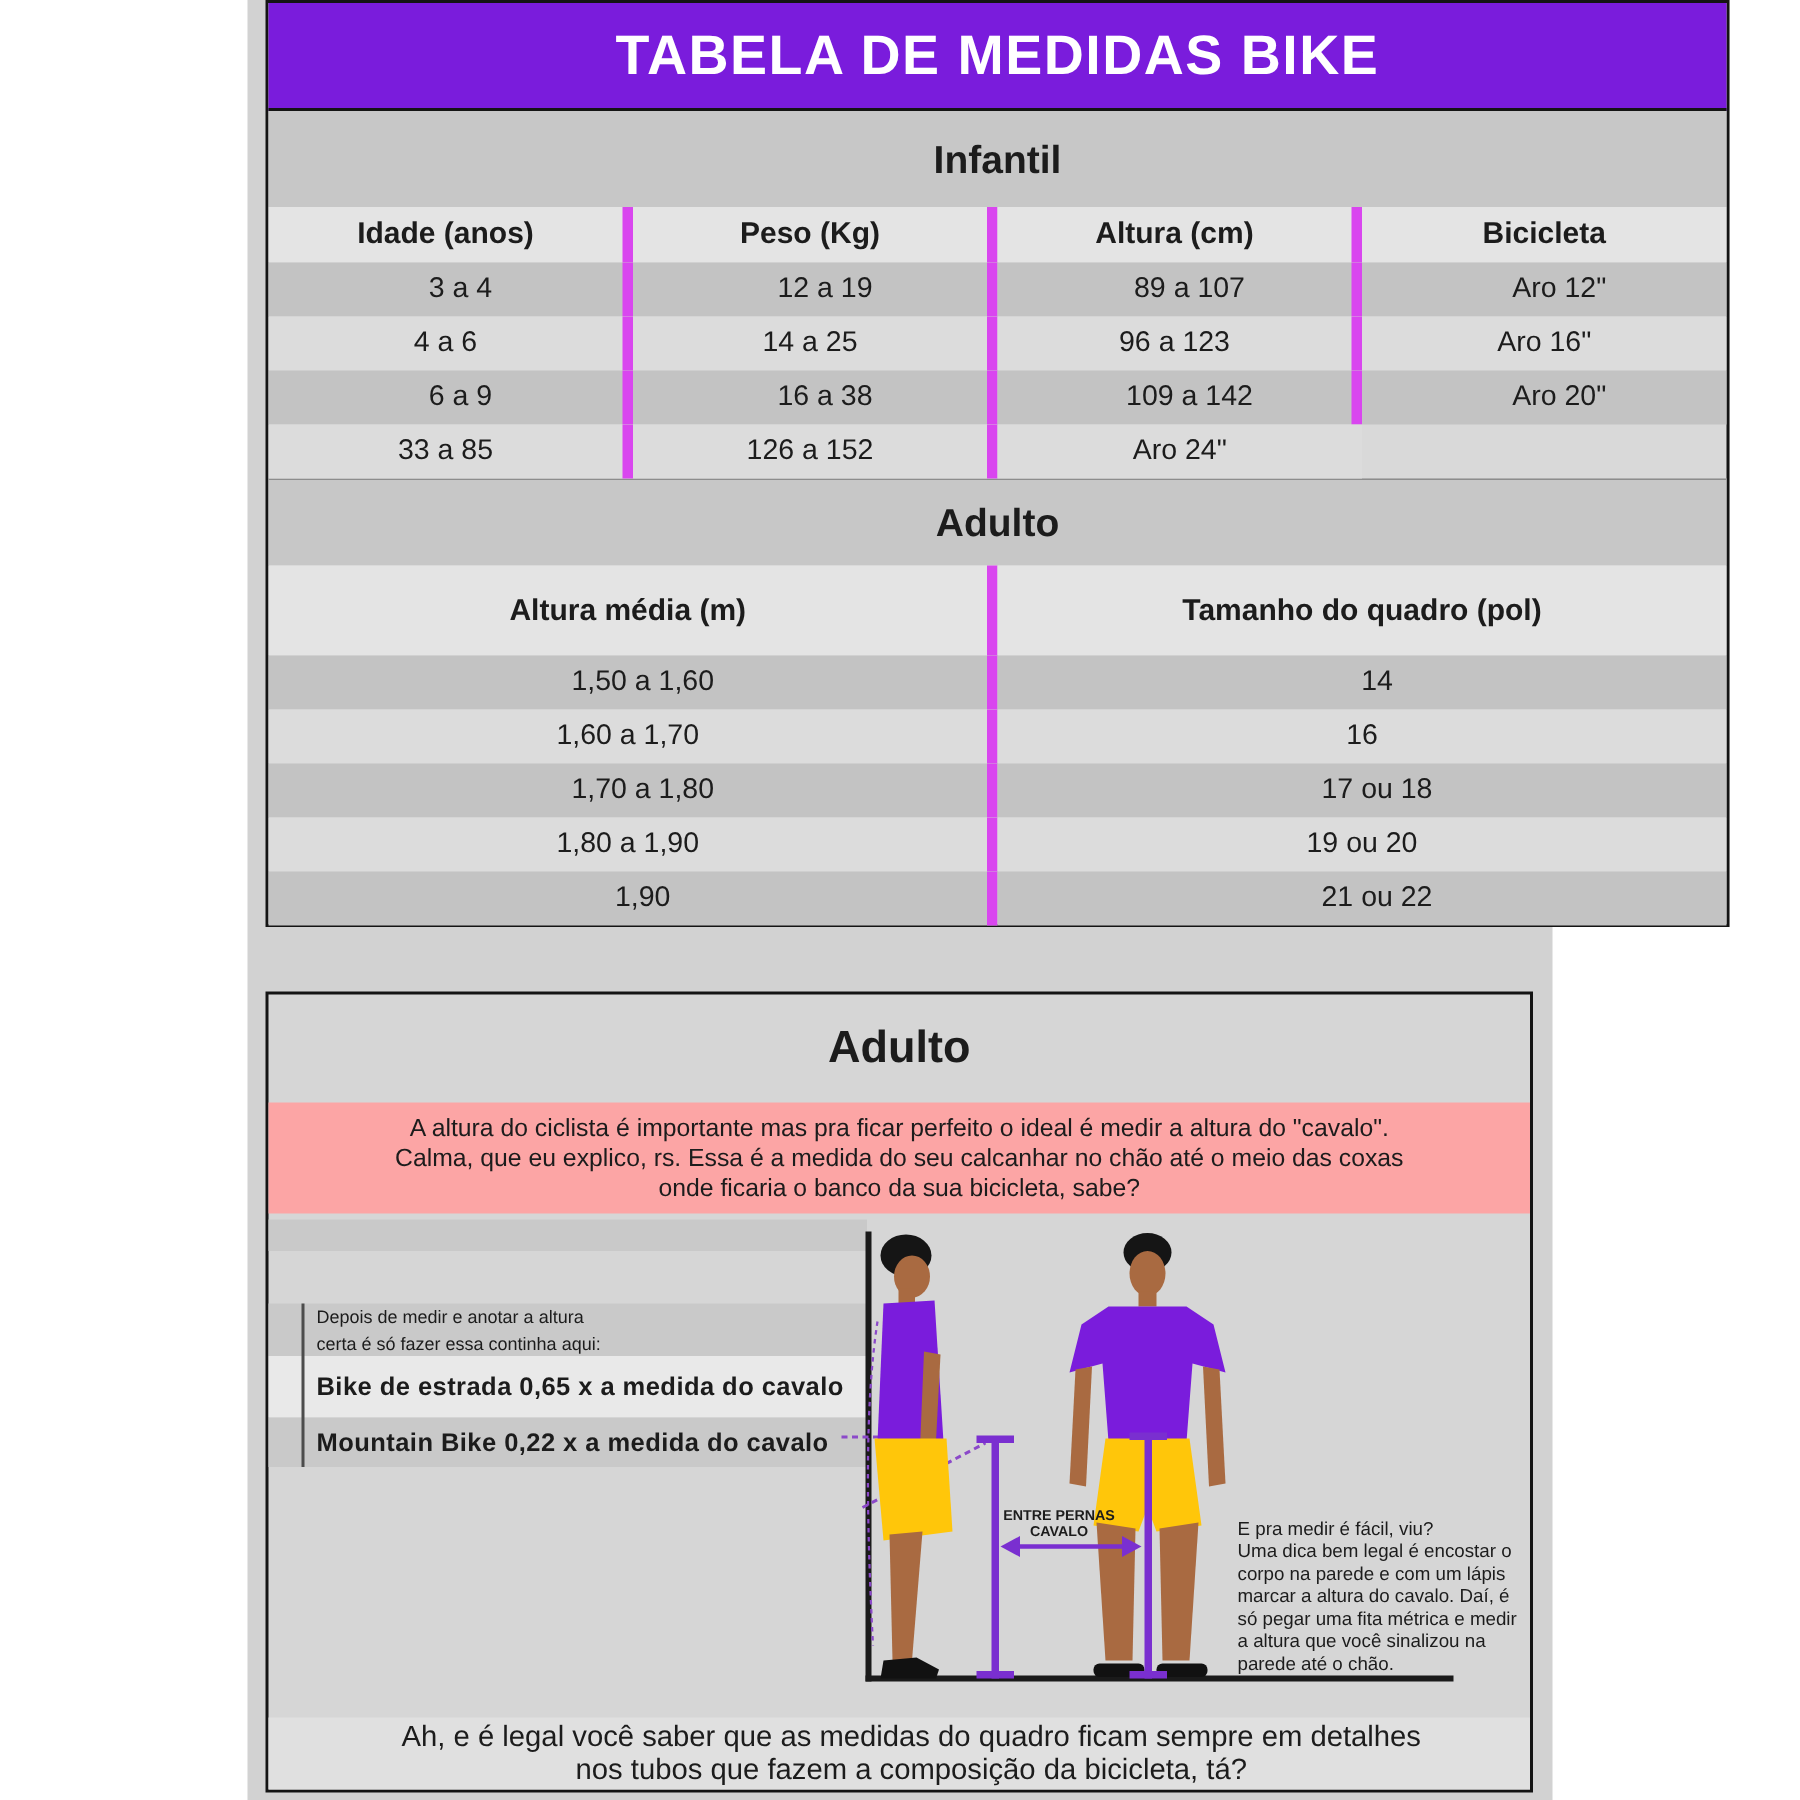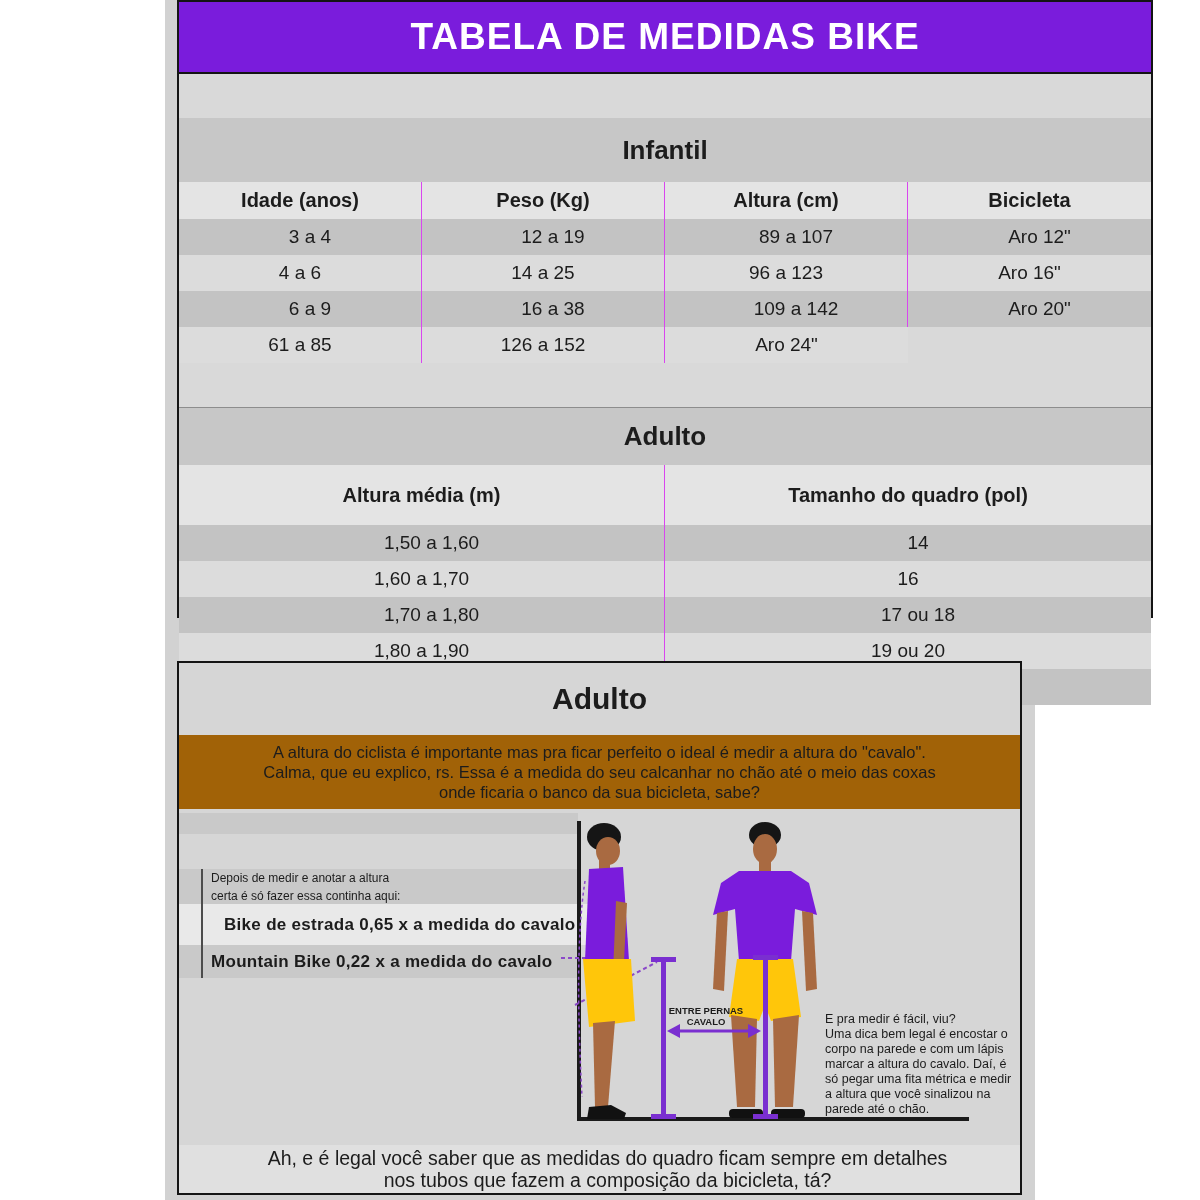--- a/index.html
+++ b/index.html
@@ -10,7 +10,7 @@
   #panel1{position:absolute;left:177px;top:0;width:976px;height:618px;border:2px solid #141414;box-sizing:border-box;background:#d9d9d9;}
   #purple-header{height:70px;background:#7a1cdc;border-bottom:2px solid #141414;display:flex;align-items:center;justify-content:center;}
   #purple-header .t{color:#ffffff;font-size:37px;font-weight:900;letter-spacing:1px;}
-  .band{background:#c7c7c7;display:flex;align-items:center;justify-content:center;font-size:26px;font-weight:800;border-top:1px solid #8d8d8d;margin-top:44px;}
+  .band{background:#c7c7c7;display:flex;align-items:center;justify-content:center;font-size:26px;font-weight:800;border-top:1px solid #8d8d8d;}
   #band-infantil{height:64px;border-top:none;}
   #band-adulto{height:57px;}
   .grid4{display:grid;grid-template-columns:repeat(4,1fr);}

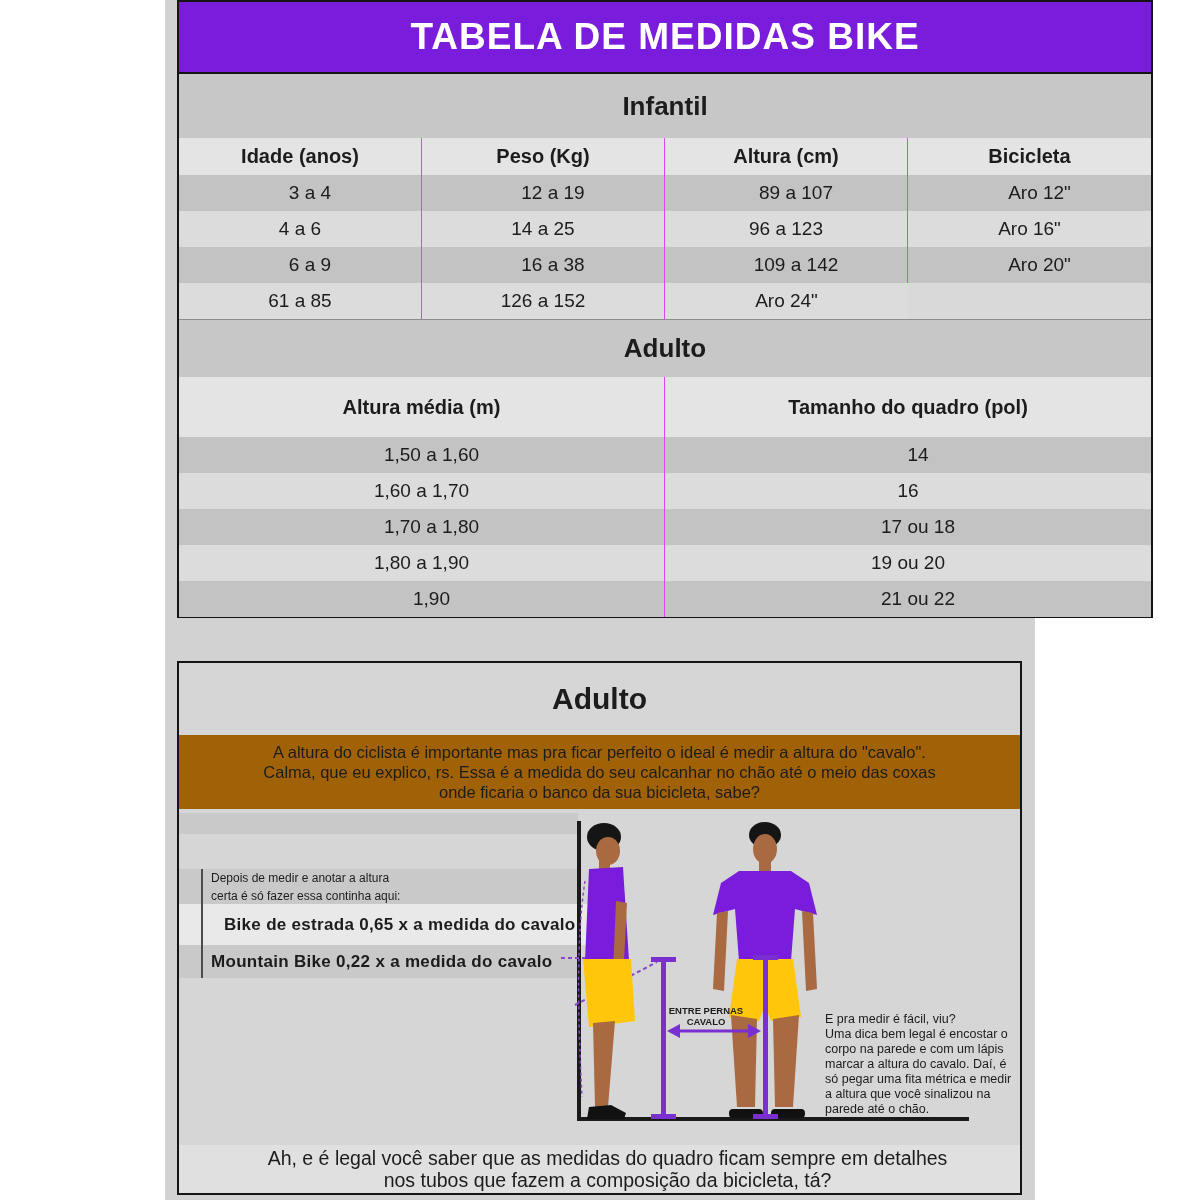--- a/index.html
+++ b/index.html
@@ -18,7 +18,7 @@
   .r{height:36px;}
   .hr4{height:37px;}
   .hr2{height:60px;}
-  .c{display:flex;align-items:center;justify-content:center;font-size:19px;border-right:1px solid #d946ef;}
+  .c{display:flex;align-items:center;justify-content:center;font-size:19px;border-right:7px solid #d946ef;}
   .c:last-child{border-right:none;}
   .hc{font-weight:800;font-size:20px;}
   .hbg{background:#e4e4e4;}

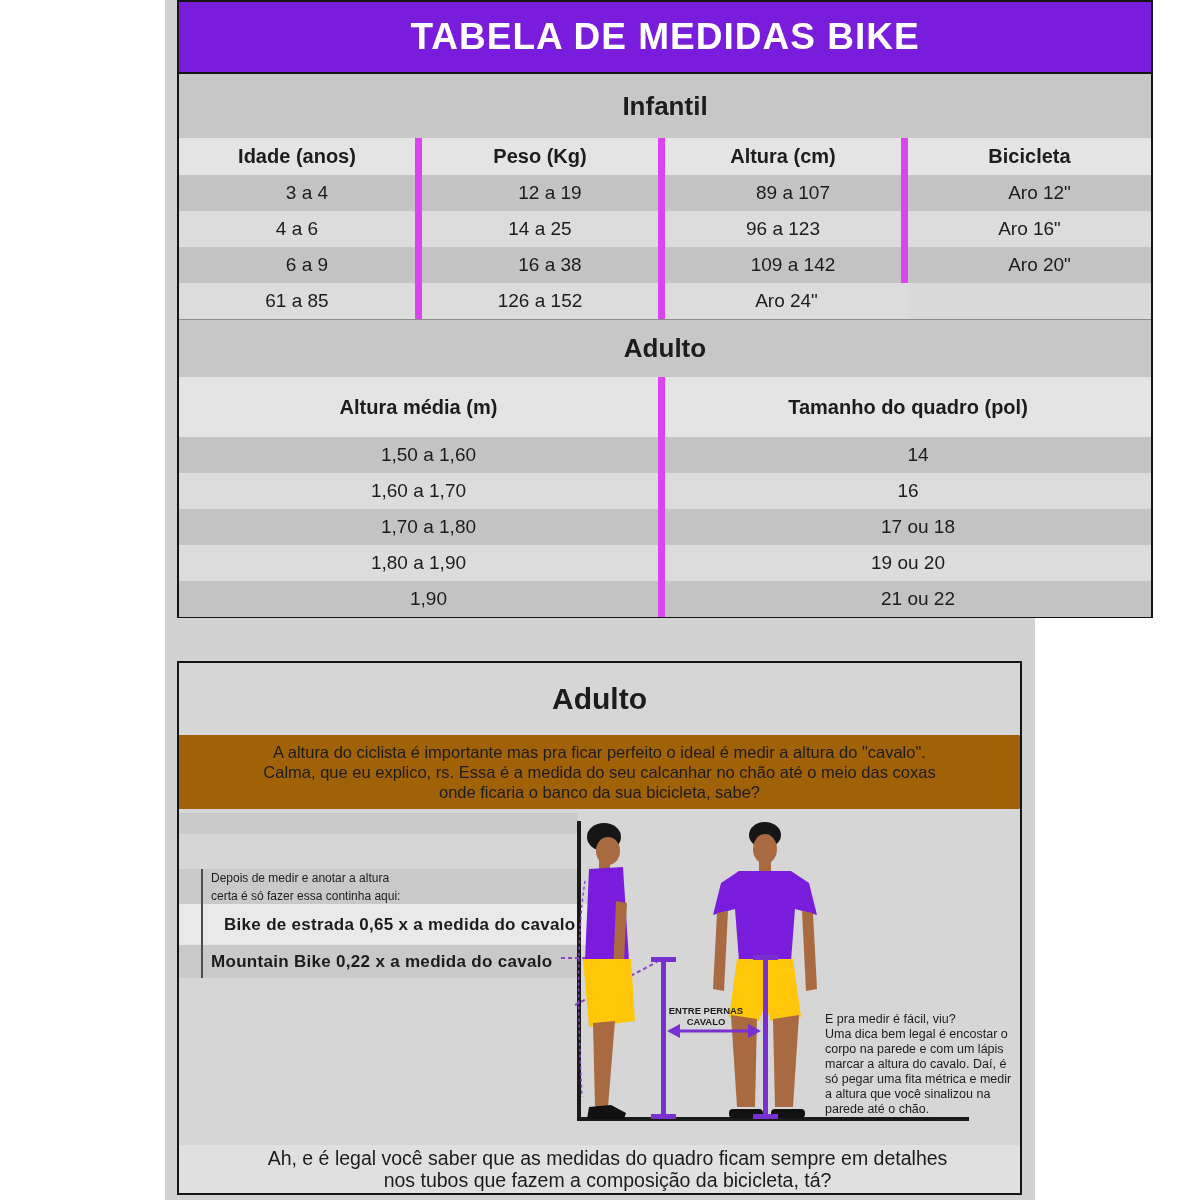--- a/index.html
+++ b/index.html
@@ -79,7 +79,7 @@
     <div class="c dk">Aro 20"</div>
   </div>
   <div class="grid4 r">
-    <div class="c lt">61 a 85</div>
+    <div class="c lt">33 a 85</div>
     <div class="c lt">126 a 152</div>
     <div class="c lt">Aro 24"</div>
   </div>

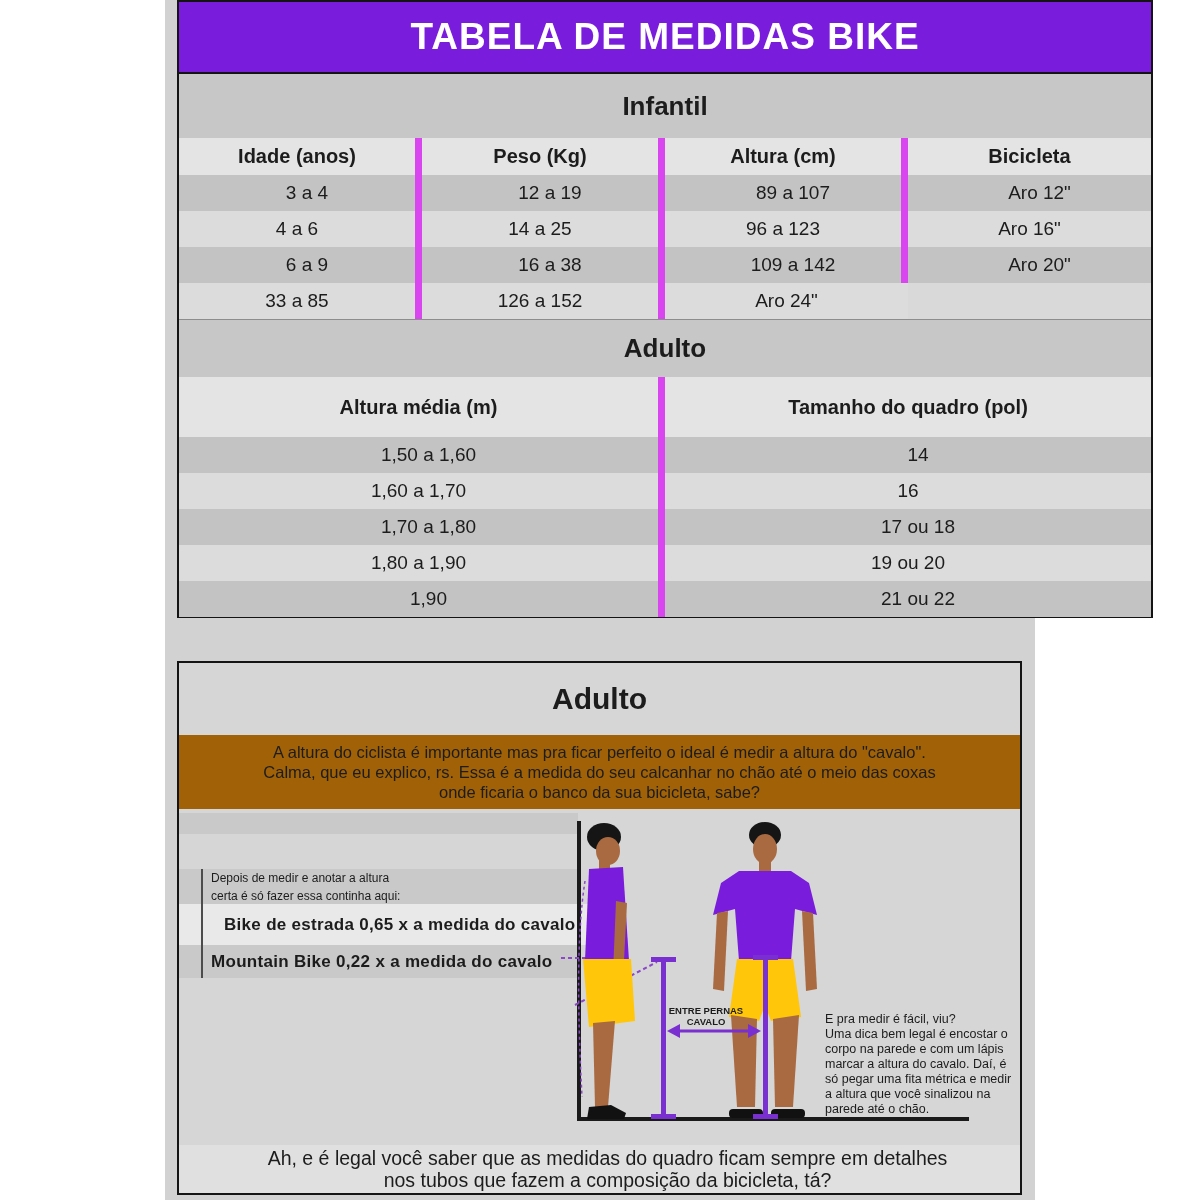--- a/index.html
+++ b/index.html
@@ -27,7 +27,7 @@
   
   #panel2{position:absolute;left:177px;top:661px;width:845px;height:534px;border:2px solid #141414;box-sizing:border-box;background:#d6d6d6;}
   #band-adulto2{height:72px;display:flex;align-items:center;justify-content:center;font-size:30px;font-weight:800;}
-  #intro-band{height:74px;background:#a16207;display:flex;align-items:center;justify-content:center;text-align:center;font-size:16.5px;line-height:20px;}
+  #intro-band{height:74px;background:#fca5a5;display:flex;align-items:center;justify-content:center;text-align:center;font-size:16.5px;line-height:20px;}
   #illu{position:relative;height:336px;}
   .stripe{position:absolute;left:0;}
   #stripe1{top:4px;height:21px;width:399px;background:#c9c9c9;}

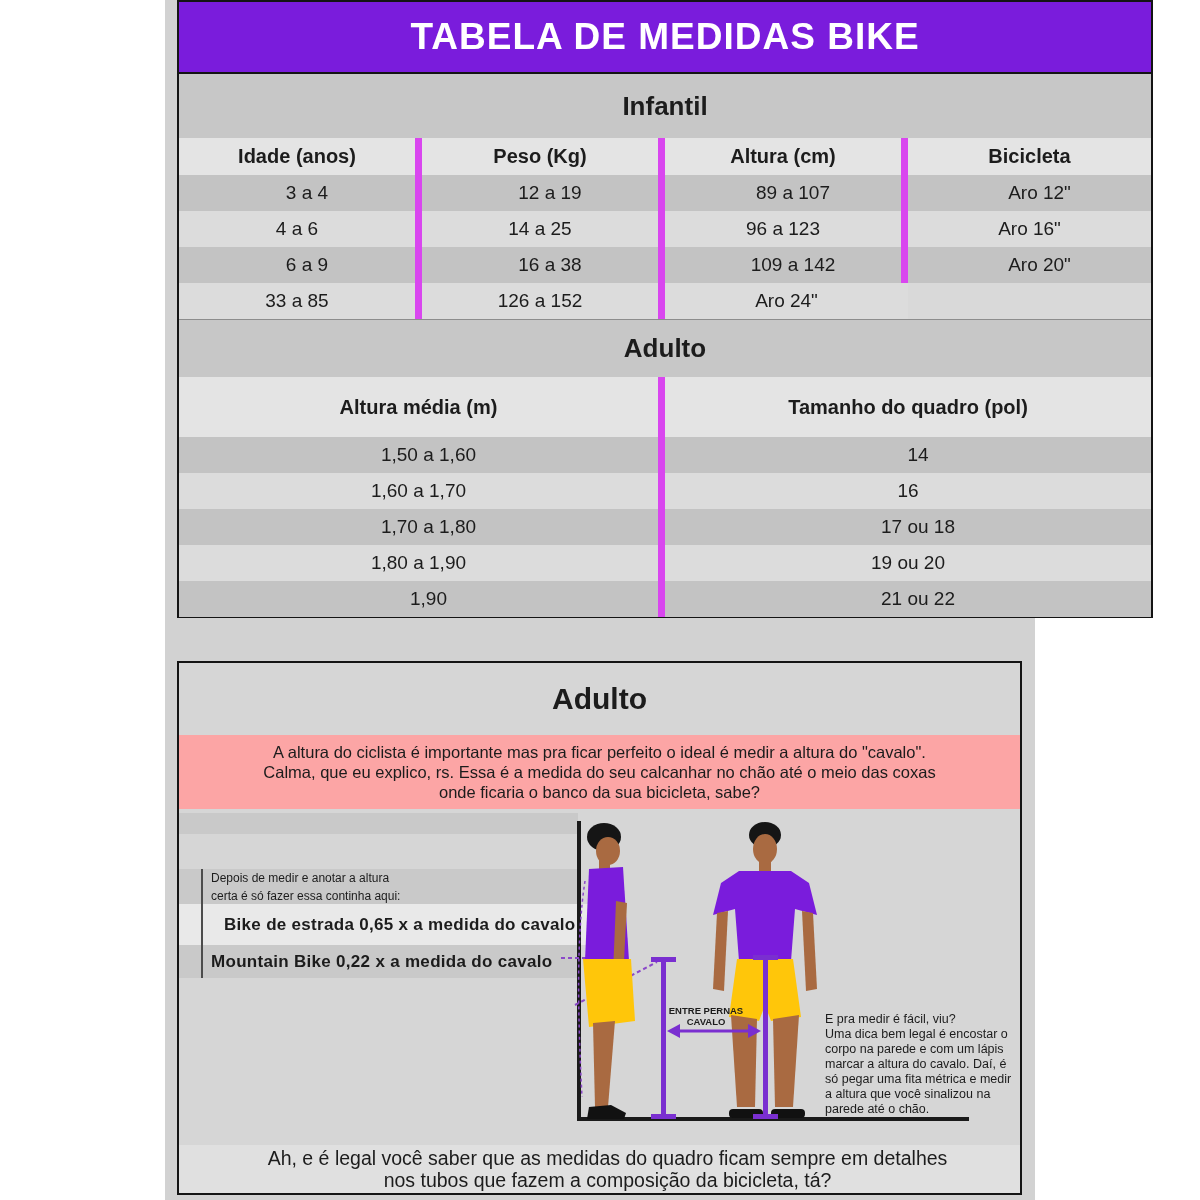--- a/index.html
+++ b/index.html
@@ -32,7 +32,7 @@
   .stripe{position:absolute;left:0;}
   #stripe1{top:4px;height:21px;width:399px;background:#c9c9c9;}
   #stripe2{top:60px;height:35px;width:399px;background:#c9c9c9;display:flex;align-items:center;}
-  #stripe3{top:95px;height:41px;width:399px;background:#e9e9e9;display:flex;align-items:center;padding-left:13px;}
+  #stripe3{top:95px;height:41px;width:399px;background:#e9e9e9;display:flex;align-items:center;}
   #stripe4{top:136px;height:33px;width:399px;background:#c9c9c9;display:flex;align-items:center;}
   #accent-line{position:absolute;left:22px;top:60px;width:2px;height:109px;background:#4c4c4c;}
   #calc-intro{margin-left:32px;font-size:12px;line-height:18px;}

